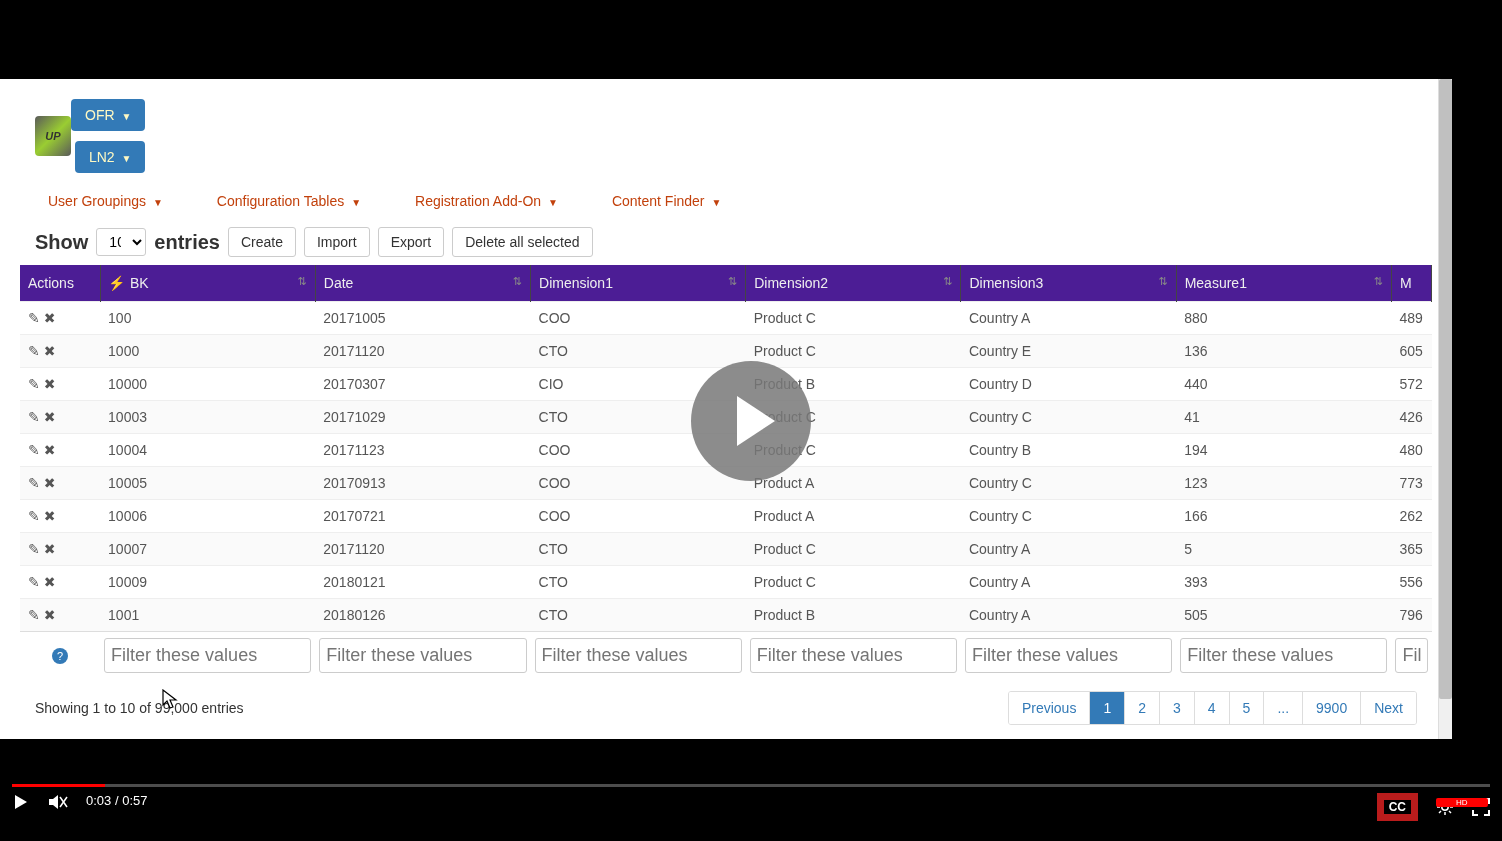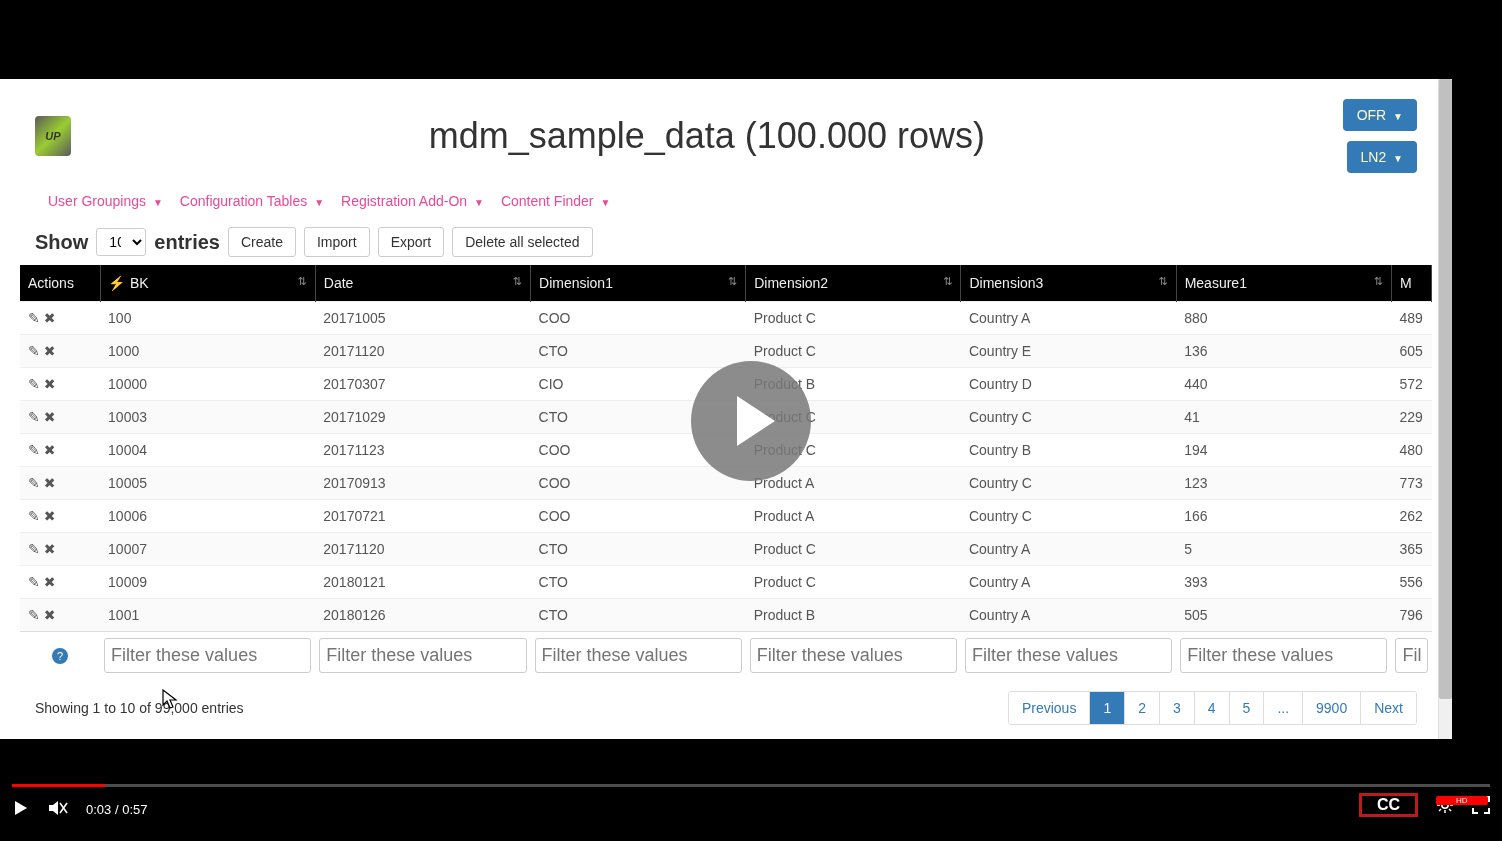--- a/index.html
+++ b/index.html
@@ -56,7 +56,6 @@
   <div class="content">
     <div class="header-row">
       <div class="logo">UP</div>
-      <div class="page-title">mdm_sample_data (100.000 rows)</div>
       <div class="badges">
         <button class="badge-btn"><span>OFR</span> <span class="caret">▼</span></button>
         <button class="badge-btn"><span>LN2</span> <span class="caret">▼</span></button>

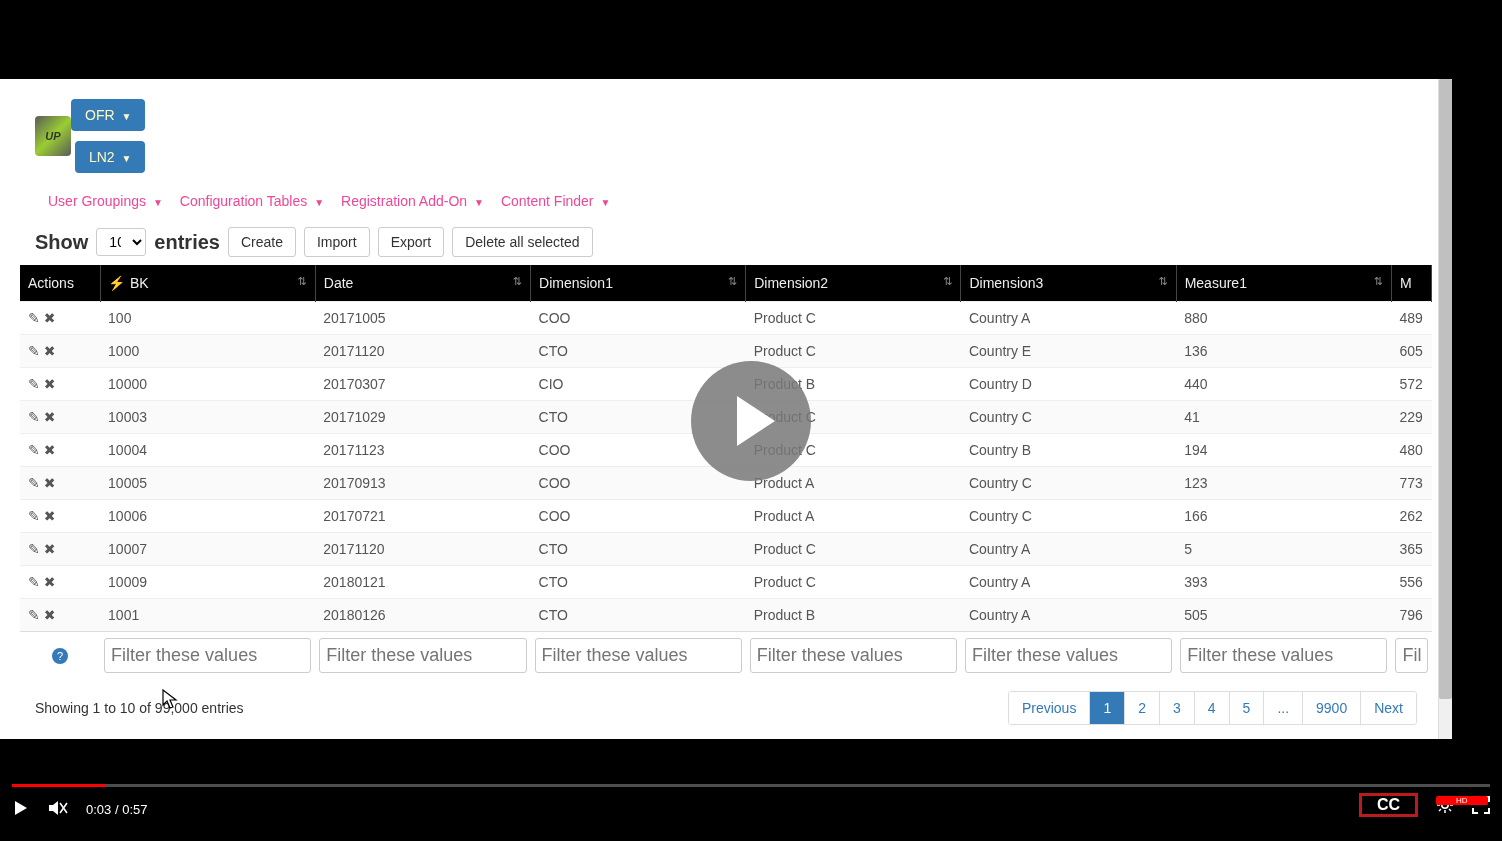--- a/index.html
+++ b/index.html
@@ -13,7 +13,7 @@
   .page-title { flex: 1; text-align: center; font-size: 36px; font-weight: 400; color: #333; }
   .badges { display: flex; flex-direction: column; gap: 10px; align-items: flex-end; }
   .badge-btn { background: #337ab7; color: #fef9c3; border: none; padding: 8px 14px; border-radius: 4px; font-size: 14px; cursor: pointer; }
-  .navbar { display: flex; gap: 17px; padding: 10px 28px; font-size: 14px; color: #ec4899; }
+  .navbar { display: flex; gap: 54px; padding: 10px 28px; font-size: 14px; color: #c2410c; }
   .nav-item { cursor: pointer; }
   .caret { font-size: 10px; margin-left: 3px; }
   .toolbar { display: flex; align-items: center; padding: 8px 15px; gap: 8px; }

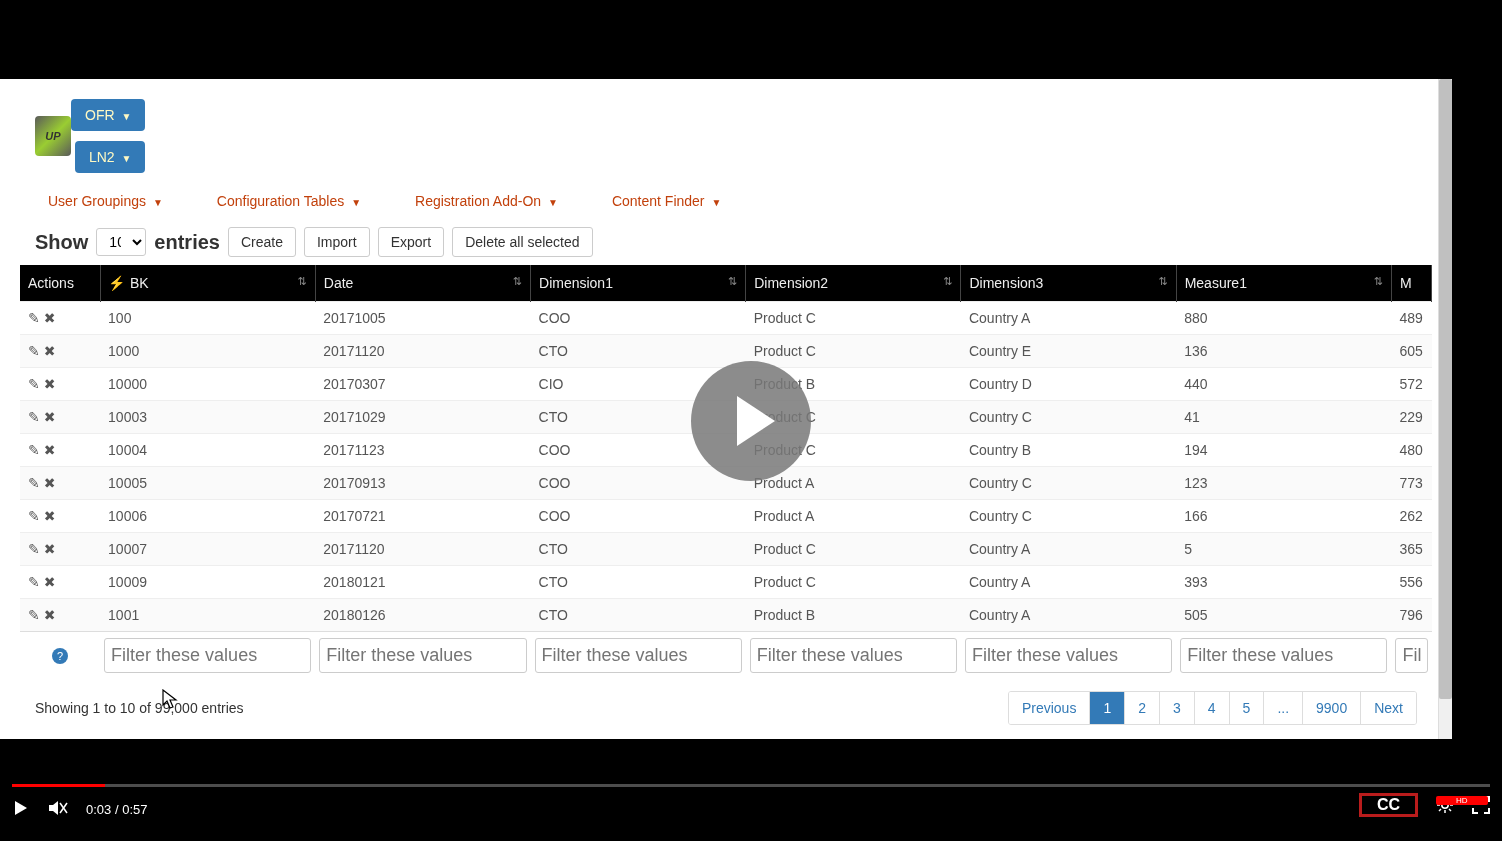--- a/index.html
+++ b/index.html
@@ -23,7 +23,7 @@
   .search-box { margin-left: auto; display: flex; align-items: center; gap: 8px; }
   .search-input { border: 1px solid #ccc; border-radius: 3px; padding: 5px; width: 160px; height:28px;}
   table.data { width: 100%; border-collapse: collapse; font-size: 14px; table-layout:fixed; }
-  table.data thead th { background: #000000; color: #eee; padding: 10px 8px; text-align: left; font-weight: 500; border-right: 1px solid #444; position:relative; white-space:nowrap; overflow:hidden;}
+  table.data thead th { background: #4c1d95; color: #eee; padding: 10px 8px; text-align: left; font-weight: 500; border-right: 1px solid #444; position:relative; white-space:nowrap; overflow:hidden;}
   table.data thead th .sort { position:absolute; right:8px; color:#888; font-size:11px; }
   table.data tbody td { padding: 8px; border-top: 1px solid #eee; color: #555; white-space:nowrap; overflow:hidden;}
   table.data tbody tr:nth-child(even) { background: #fafafa; }

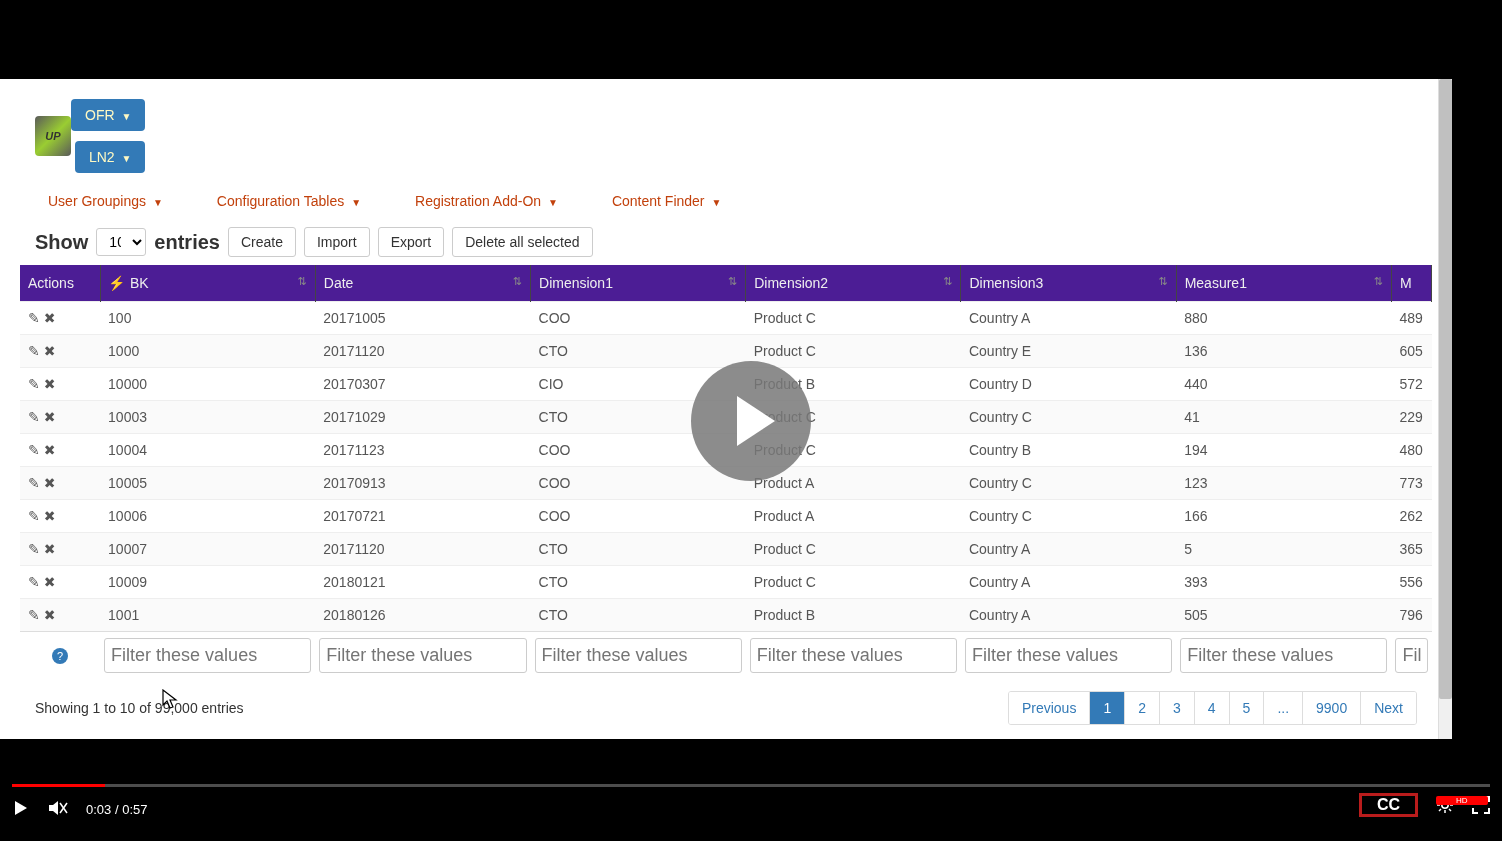--- a/index.html
+++ b/index.html
@@ -141,7 +141,7 @@
             <td>Product C</td>
             <td>Country C</td>
             <td>41</td>
-            <td>229</td>
+            <td>426</td>
           </tr>
           <tr>
             <td><span class="action-icon">✎</span><span class="action-icon">✖</span></td>

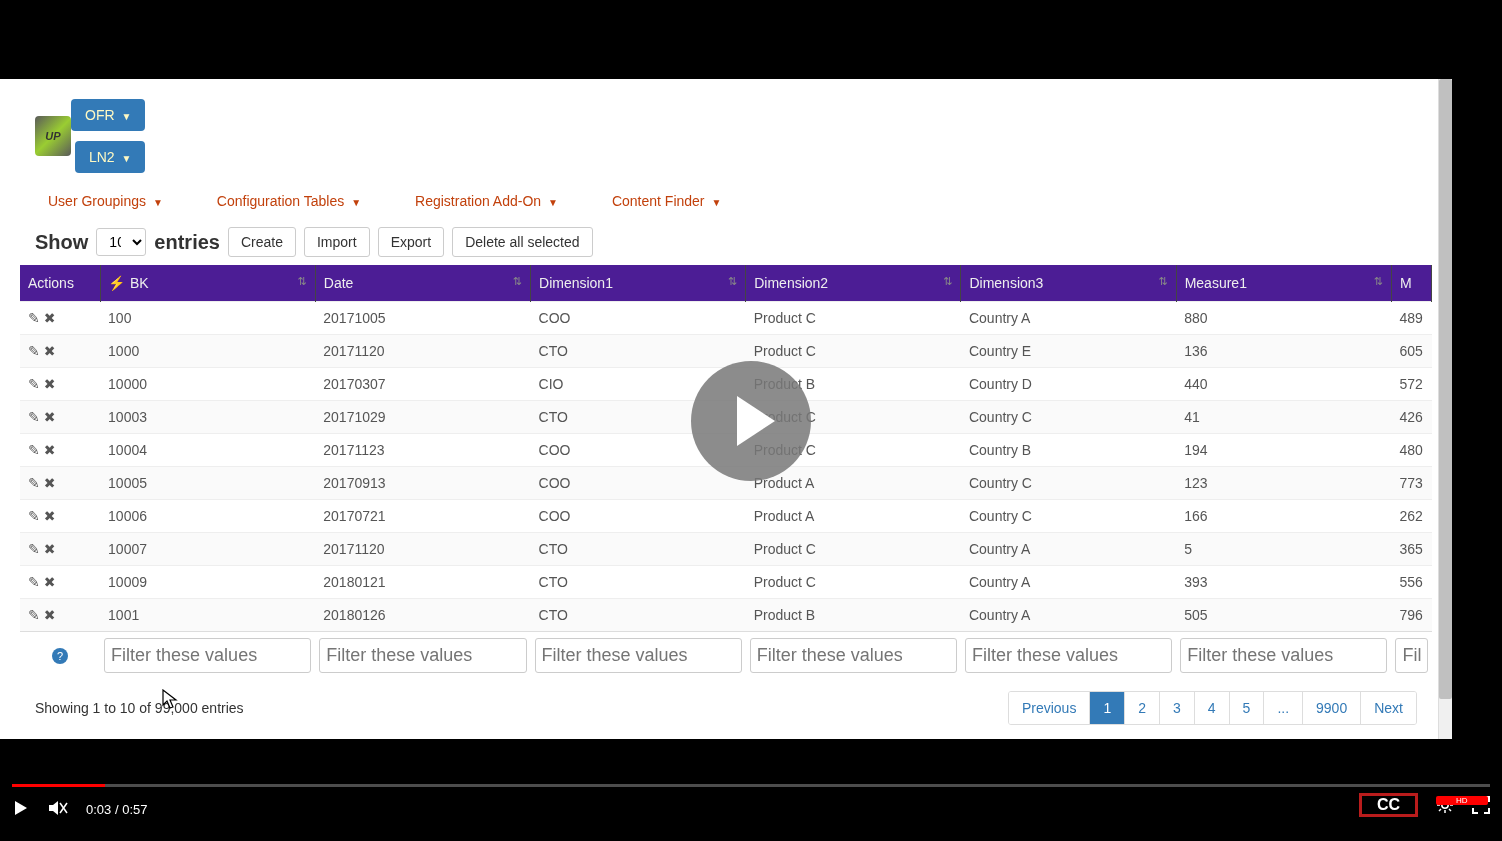--- a/index.html
+++ b/index.html
@@ -43,7 +43,7 @@
   .video-controls { position:absolute; bottom:12px; left:0; width:100%; height:45px; }
   .progress-bar { height:3px; background:rgba(255,255,255,0.3); margin:0 12px; position:relative;}
   .progress-fill { position:absolute; left:0; top:0; height:100%; width:6.3%; background:#ff0000;}
-  .controls-row { display:flex; align-items:flex-end; padding:6px 12px; gap:18px; color:#fff; font-size:13px;}
+  .controls-row { display:flex; align-items:flex-start; padding:6px 12px; gap:18px; color:#fff; font-size:13px;}
   .ctrl-icon { cursor:pointer; display:flex; align-items:center;}
   .right-controls { margin-left:auto; display:flex; gap:18px; align-items:center;}
   .cc-box { border:3px solid #b91c1c; padding:0 15px; font-size:16px; font-weight:bold;}

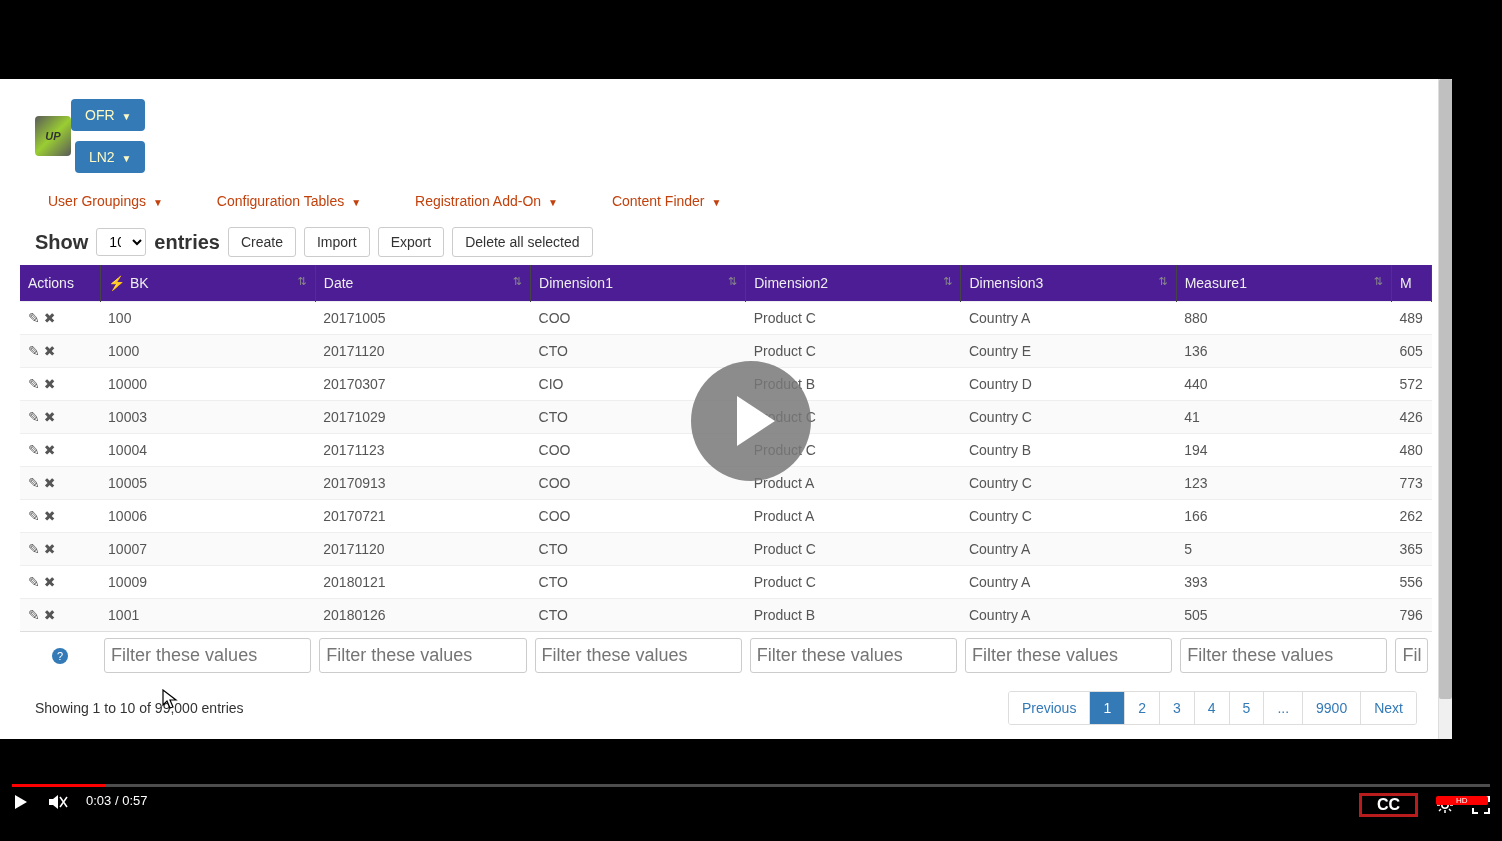--- a/index.html
+++ b/index.html
@@ -46,7 +46,7 @@
   .controls-row { display:flex; align-items:flex-start; padding:6px 12px; gap:18px; color:#fff; font-size:13px;}
   .ctrl-icon { cursor:pointer; display:flex; align-items:center;}
   .right-controls { margin-left:auto; display:flex; gap:18px; align-items:center;}
-  .cc-box { border:3px solid #b91c1c; padding:0 15px; font-size:16px; font-weight:bold;}
+  .cc-box { border:7px solid #b91c1c; padding:0 5px; font-size:12px; font-weight:bold;}
   svg { display:block; }
 </style>
 </head>

